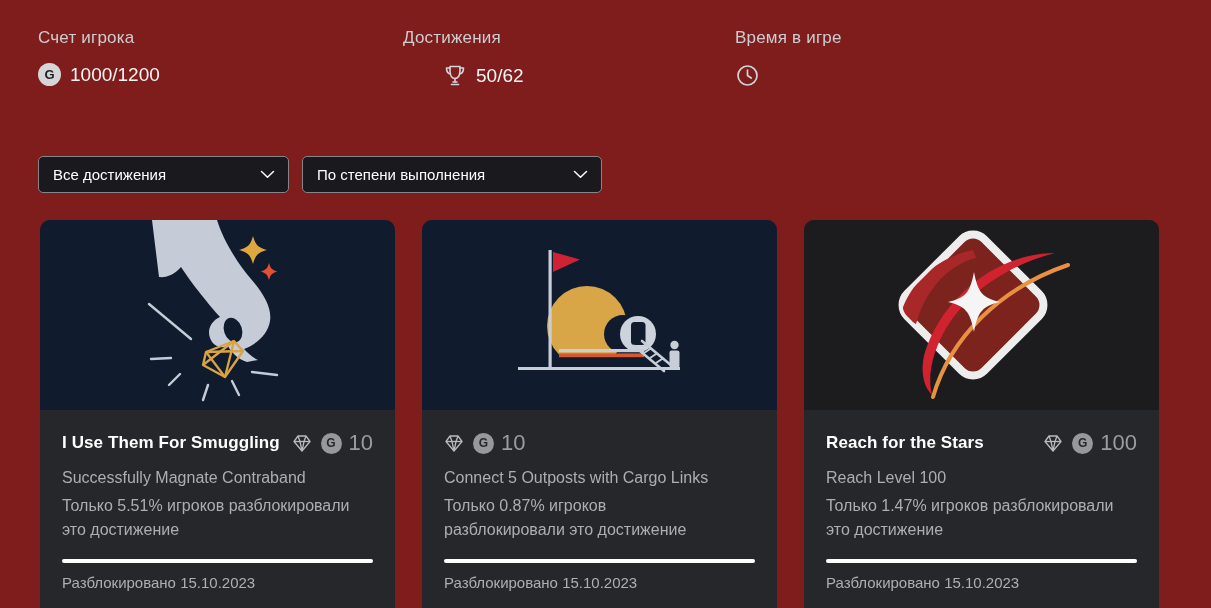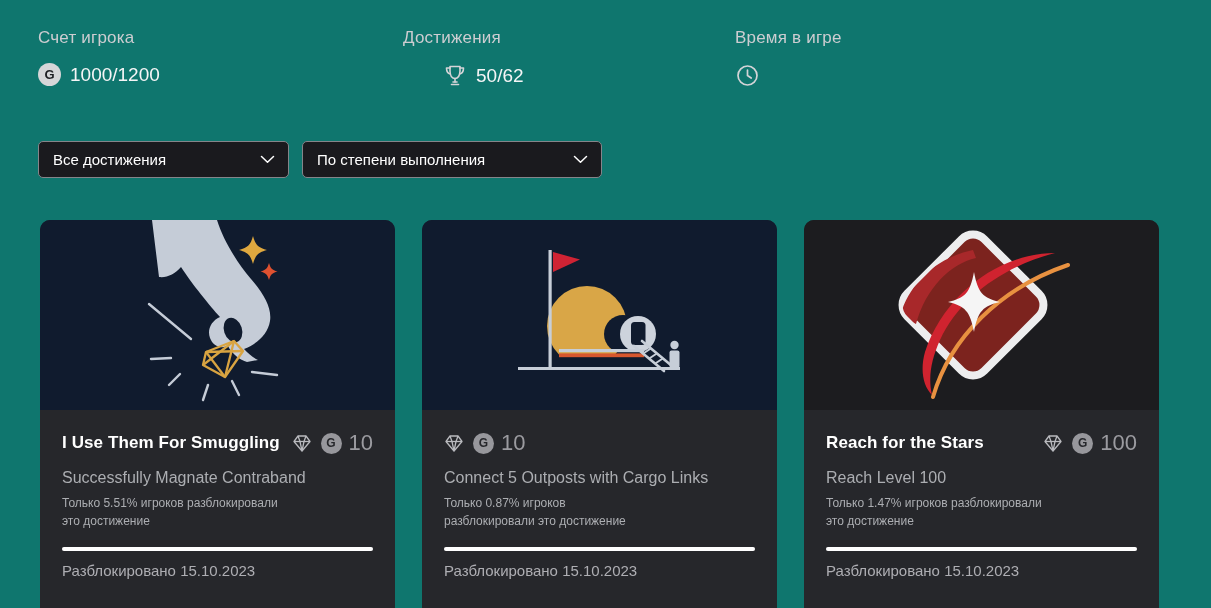--- a/index.html
+++ b/index.html
@@ -6,7 +6,7 @@
   *{box-sizing:border-box;}
   #app{
     position:relative;width:1211px;height:608px;overflow:hidden;
-    background:#0f766e;color:#fff;
+    background:#7f1d1d;color:#fff;
     font-family:"Liberation Sans","DejaVu Sans",sans-serif;
   }
   

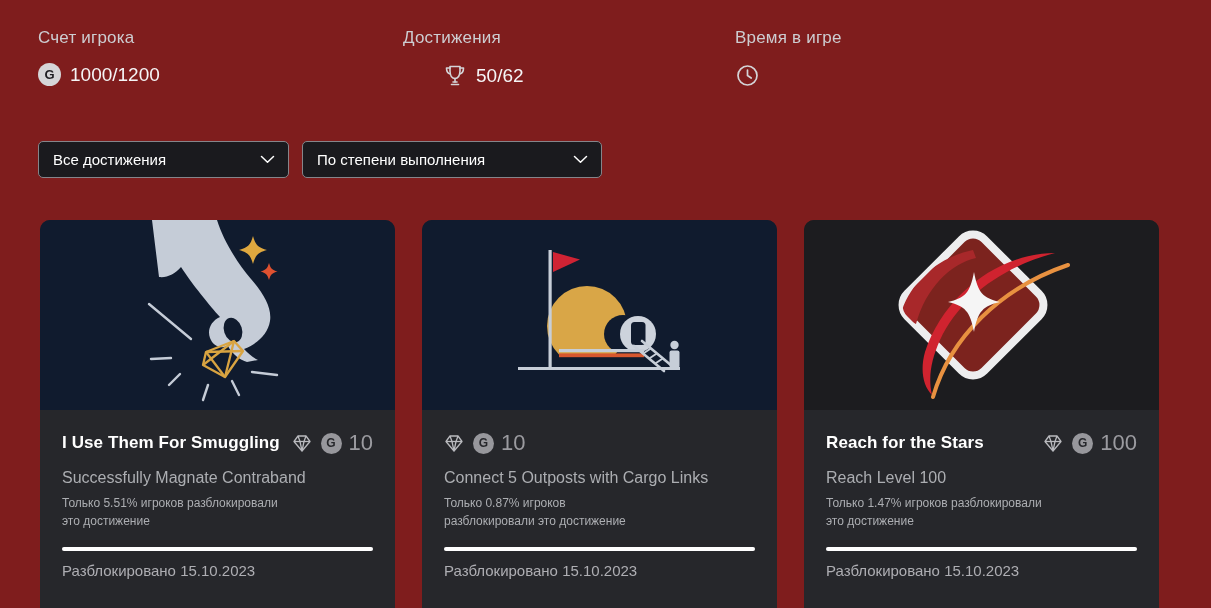--- a/index.html
+++ b/index.html
@@ -22,7 +22,7 @@
   .stat-icon svg{display:block;}
   .indent-40{margin-left:40px;}
   
-  .filters{position:absolute;top:141px;left:38px;display:flex;gap:13px;}
+  .filters{position:absolute;top:156px;left:38px;display:flex;gap:13px;}
   .dropdown{
     height:37px;display:flex;align-items:center;justify-content:space-between;
     padding:0 13px 0 14px;border:1px solid #85858a;border-radius:5px;

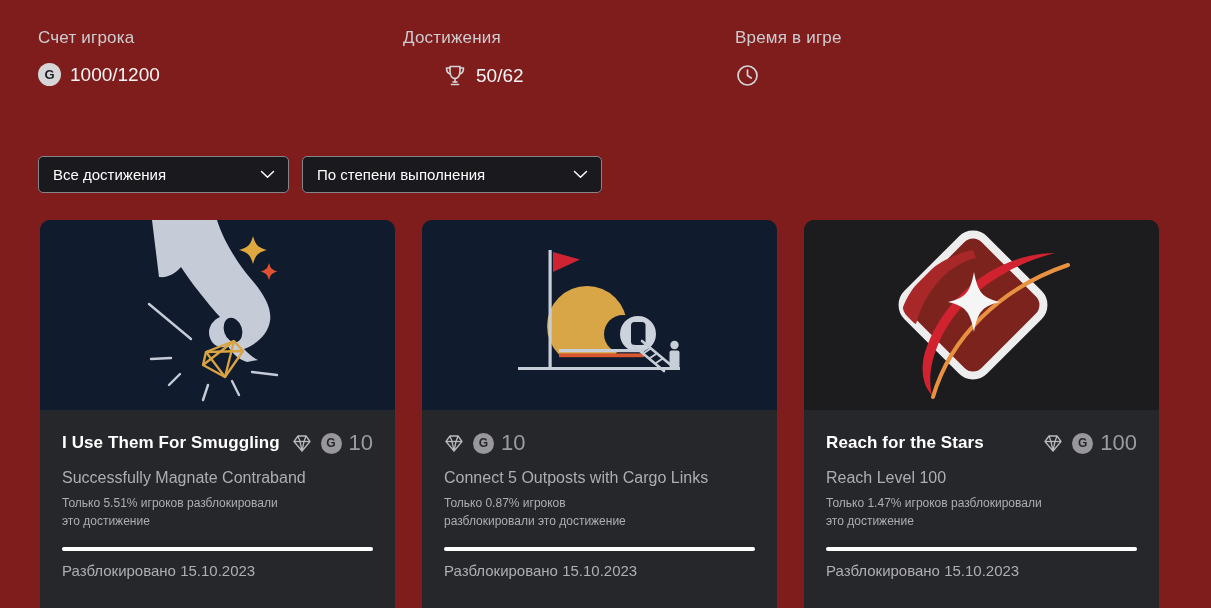--- a/index.html
+++ b/index.html
@@ -51,7 +51,7 @@
   }
   .gs-value{font-size:22px;color:#9b9ba0;margin-left:7px;}
   .card-desc{margin-top:13px;font-size:16px;color:#acaeb2;}
-  .card-rarity{margin-top:7px;font-size:12px;color:#acaeb2;line-height:1.5;}
+  .card-rarity{margin-top:7px;font-size:16px;color:#acaeb2;line-height:1.5;}
   .progress-track{margin-top:17px;height:4px;border-radius:2px;background:#4a4a4f;}
   .progress-fill{height:100%;width:100%;border-radius:2px;background:#fff;}
   .card-unlocked{margin-top:11px;font-size:15px;color:#aeaeb3;}

